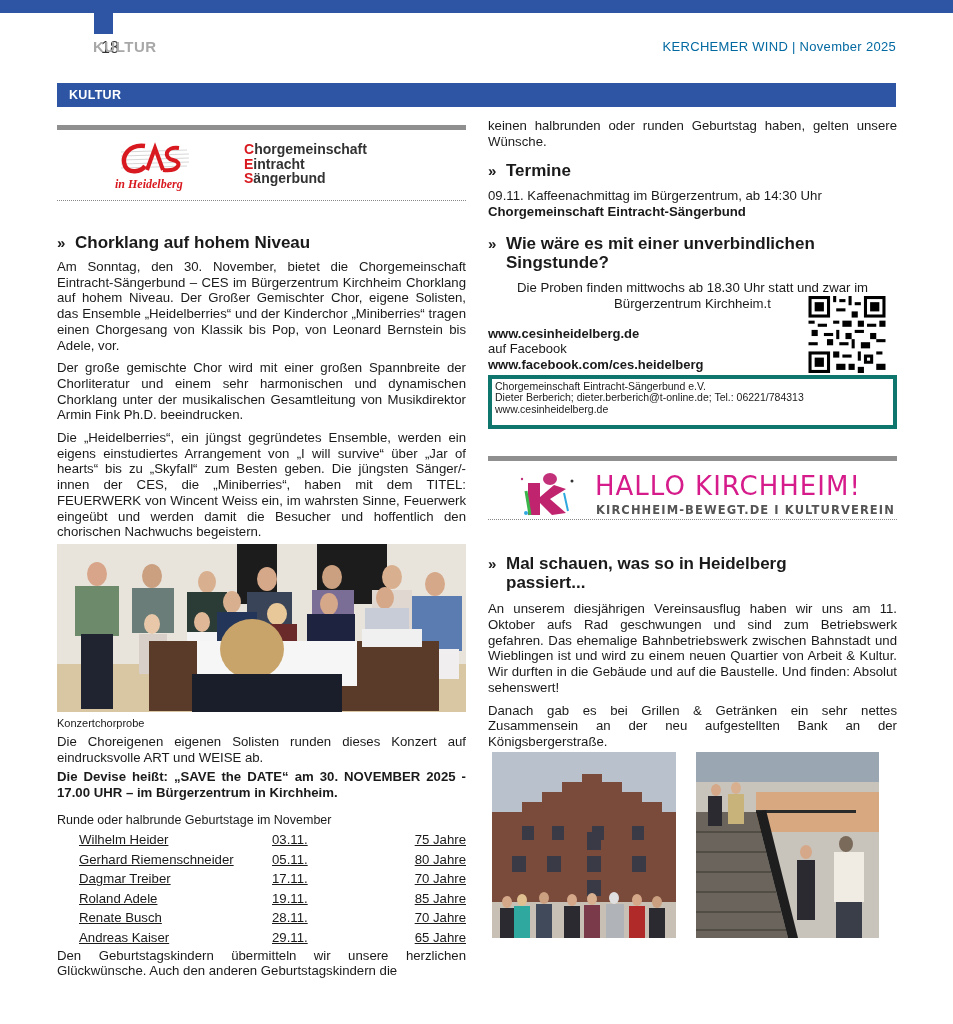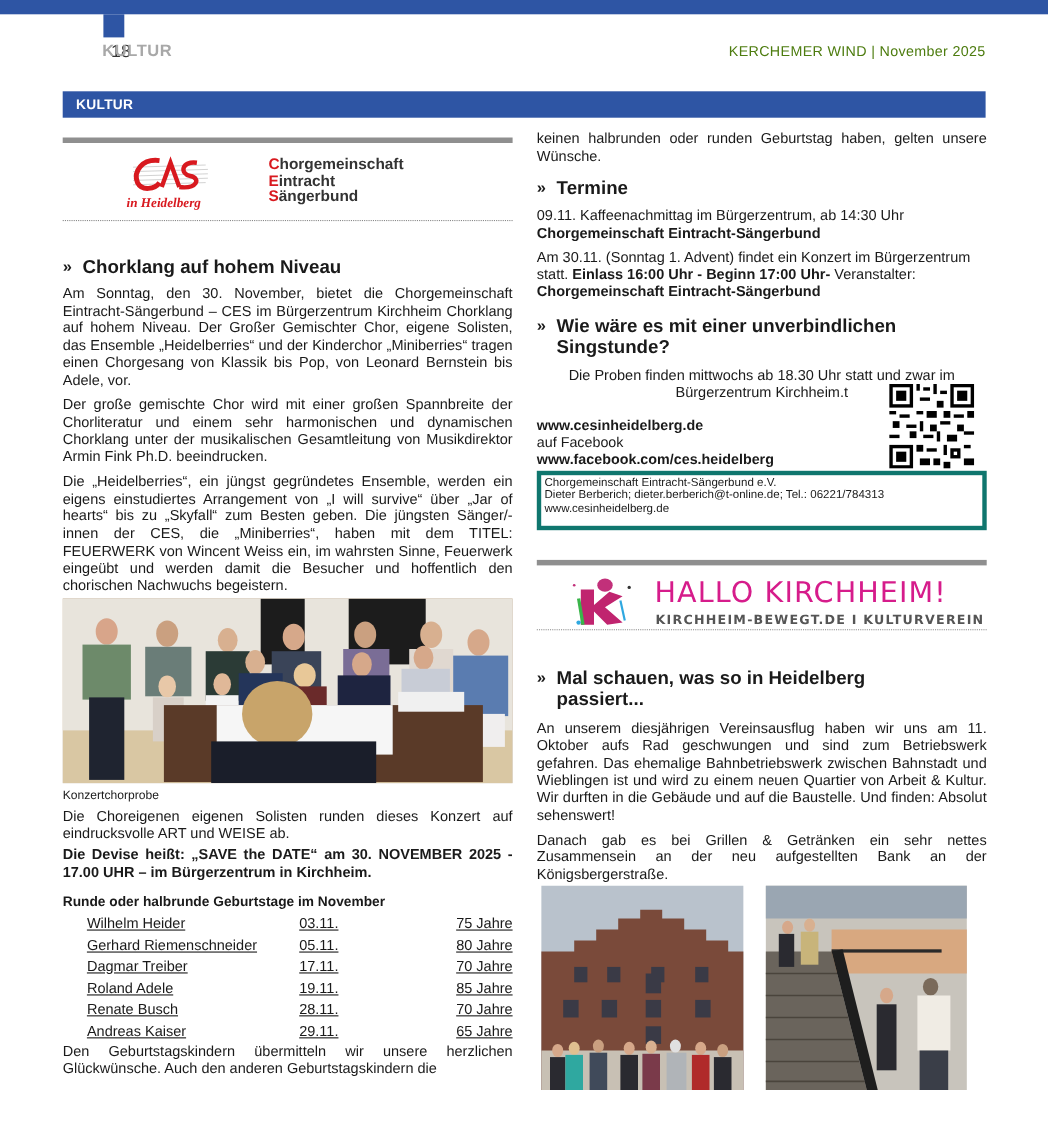--- a/index.html
+++ b/index.html
@@ -12,7 +12,7 @@
   .running-head { position: absolute; top: 38px; left: 57px; right: 57px; height: 18px; }
   .page-num { position: absolute; left: 0; top: 1px; font-size: 16px; color: #333; margin-left: 44px; }
   .section-name { position: absolute; left: 36px; top: 0; font-size: 15px; font-weight: bold; color: #a8a8a8; letter-spacing: 0.5px; }
-  .pub-line { position: absolute; right: 0; top: 1px; font-size: 13px; color: #4d7c0f; letter-spacing: 0.3px; }
+  .pub-line { position: absolute; right: 0; top: 1px; font-size: 13px; color: #0369a1; letter-spacing: 0.3px; }
 
   .section-banner { position: absolute; left: 57px; top: 83px; width: 839px; height: 24px; background: #2e55a4; }
   .section-banner span { position: absolute; left: 12px; top: 5px; color: #fff; font-weight: bold; font-size: 12.5px; letter-spacing: 0.3px; }

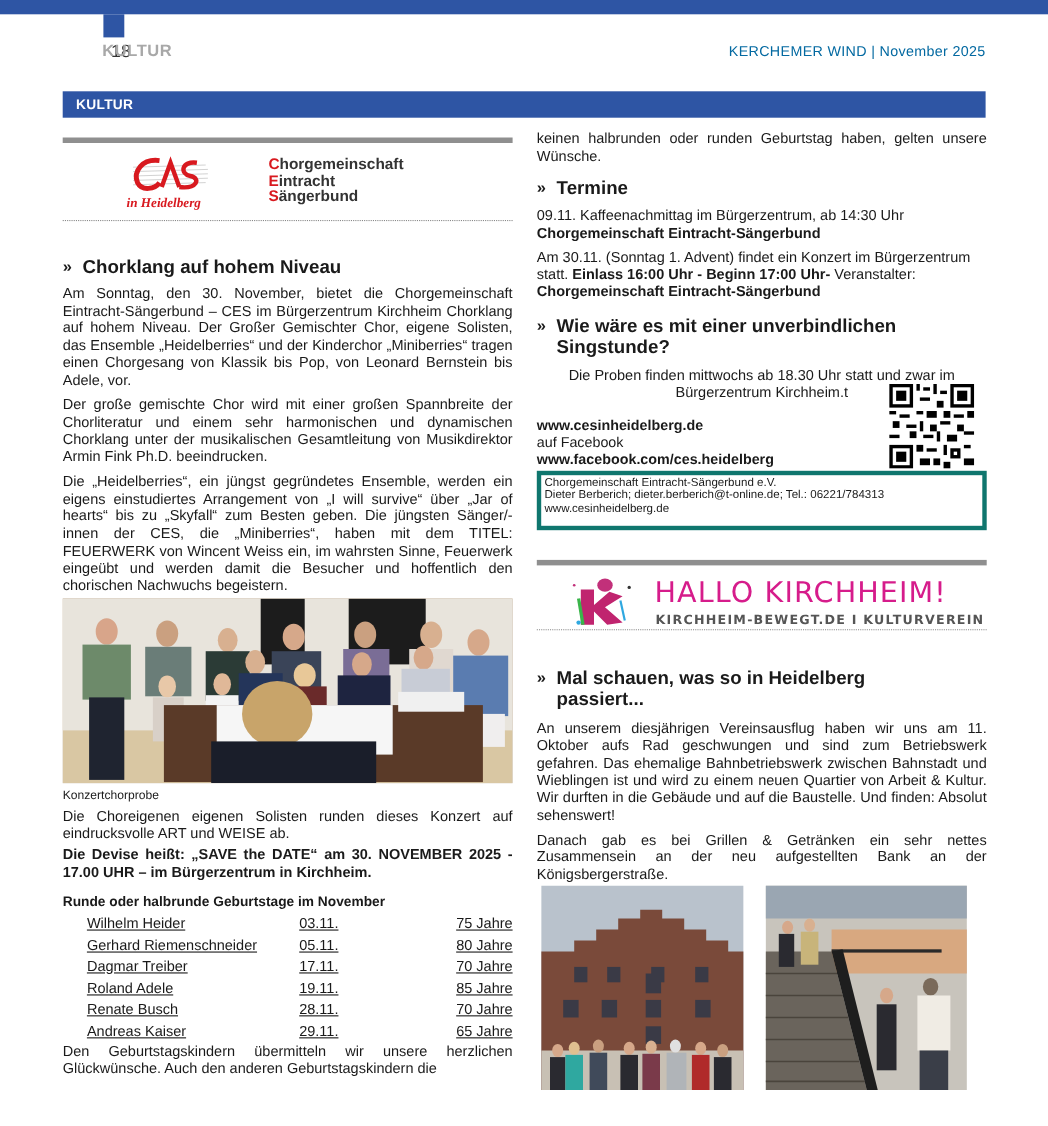--- a/index.html
+++ b/index.html
@@ -194,12 +194,6 @@
   </h2>
   <p class="body" style="margin-bottom:6px; text-align:left;">
     <span>09.11. Kaffeenachmittag im Bürgerzentrum, ab 14:30 Uhr</span><br>
-    <b>Chorgemeinschaft Eintracht-Sängerbund</b>
-  </p>
-  <p class="body" style="text-align:left;">
-    <span>Am 30.11. (Sonntag 1. Advent) findet ein Konzert im Bürgerzentrum statt.</span>
-    <b>Einlass 16:00 Uhr - Beginn 17:00 Uhr-</b>
-    <span>Veranstalter:</span>
     <b>Chorgemeinschaft Eintracht-Sängerbund</b>
   </p>
 

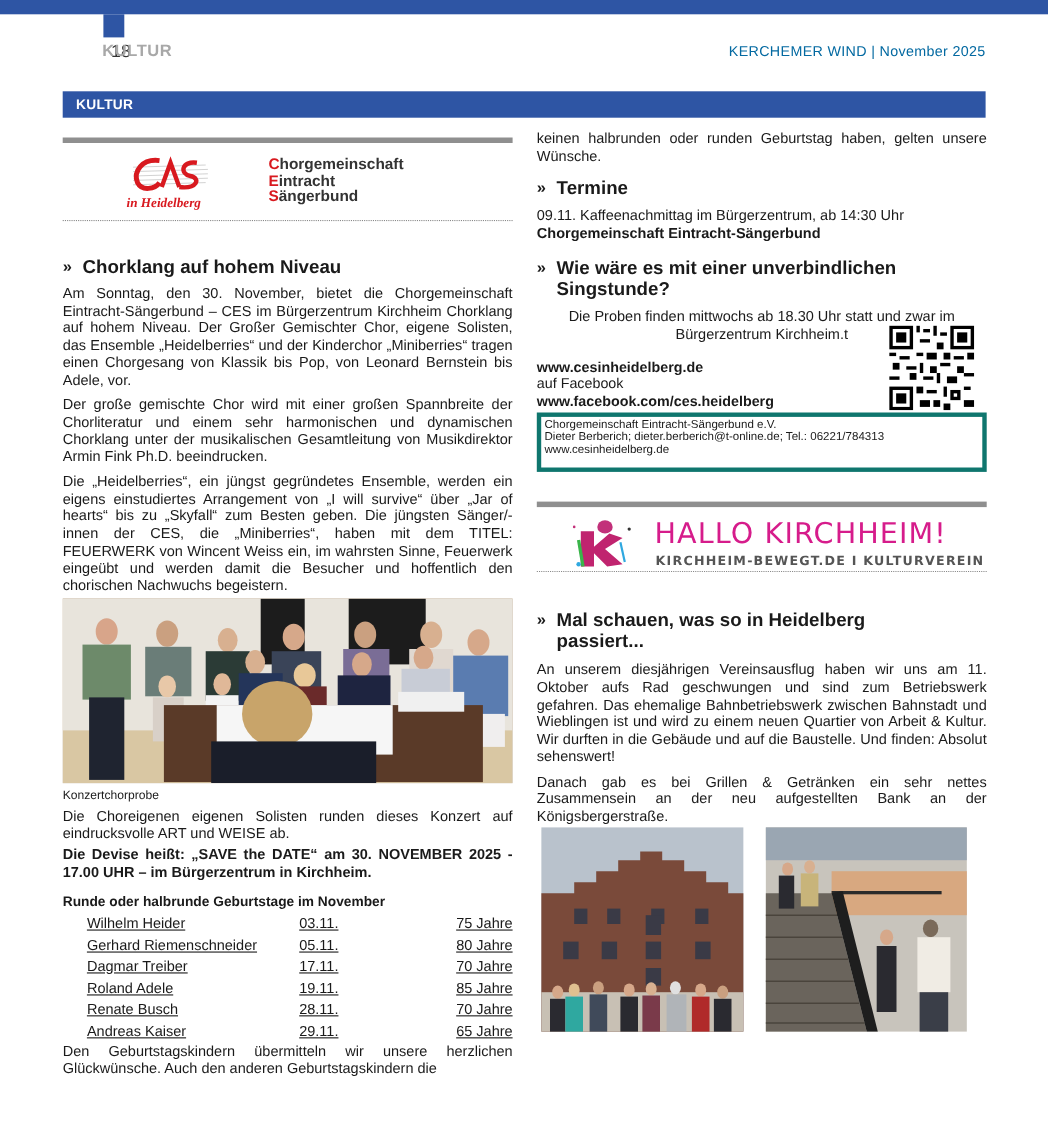--- a/index.html
+++ b/index.html
@@ -147,7 +147,7 @@
   <p class="body" style="margin-bottom:4px;">Die Choreigenen eigenen Solisten runden dieses Konzert auf eindrucksvolle ART und WEISE ab.</p>
   <p class="body" style="font-weight:bold;">Die Devise heißt: „SAVE the DATE“ am 30. NOVEMBER 2025 - 17.00 UHR – im Bürgerzentrum in Kirchheim.</p>
 
-  <p style="font-size:12.5px; font-weight:bold; margin-top:12px; margin-bottom:3px;">Runde oder halbrunde Geburtstage im November</p>
+  <p style="font-size:12.5px; font-weight:normal; margin-top:12px; margin-bottom:3px;">Runde oder halbrunde Geburtstage im November</p>
   <table class="bday">
     <tbody>
       <tr>

